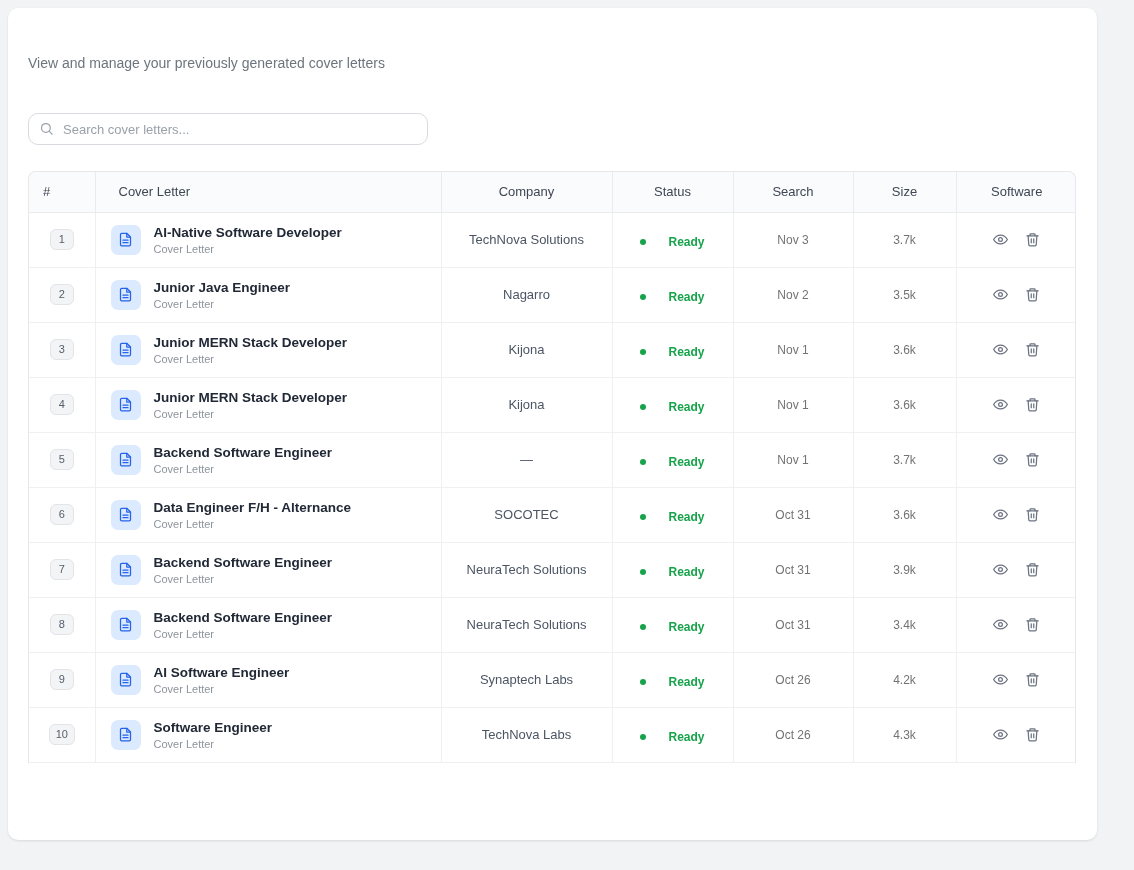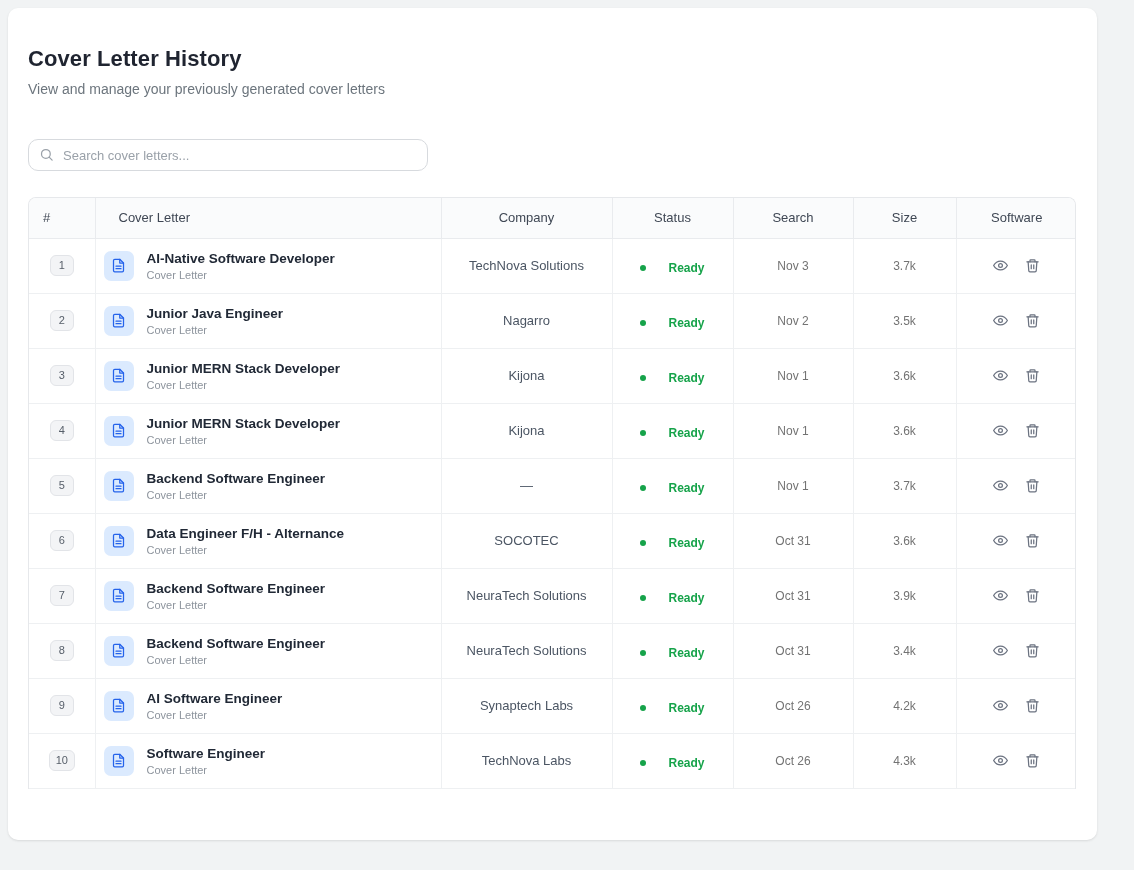--- a/index.html
+++ b/index.html
@@ -164,7 +164,6 @@
 
 <div class="card">
 
-  <h1 class="page-title">Cover Letter History</h1>
   <div class="page-subtitle">View and manage your previously generated cover letters</div>
 
   <div class="search-wrap">

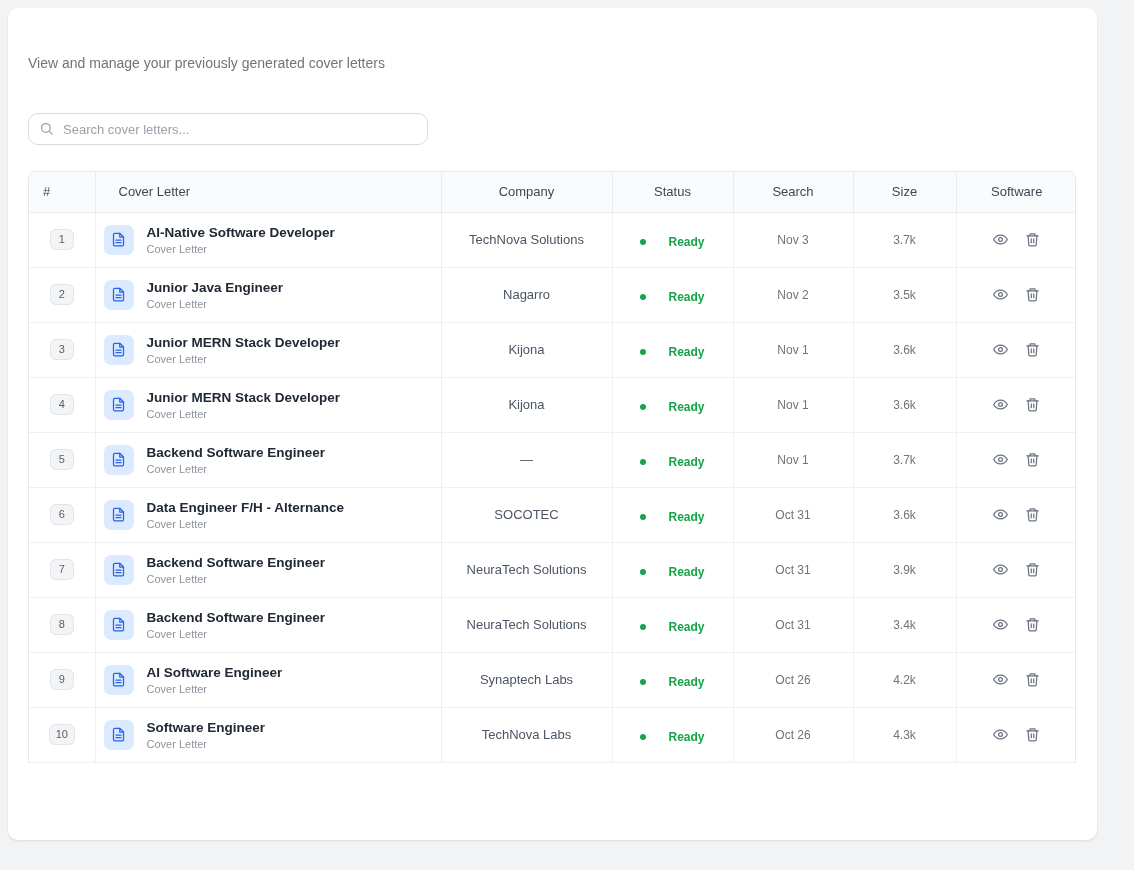--- a/index.html
+++ b/index.html
@@ -105,7 +105,7 @@
     color: #565e69;
     line-height: 13px;
   }
-  td.cell-title { text-align: left; padding-left: 8px; }
+  td.cell-title { text-align: left; padding-left: 15px; }
   .title-wrap { display: flex; align-items: center; gap: 13px; }
   .doc-icon {
     width: 30px; height: 30px;

